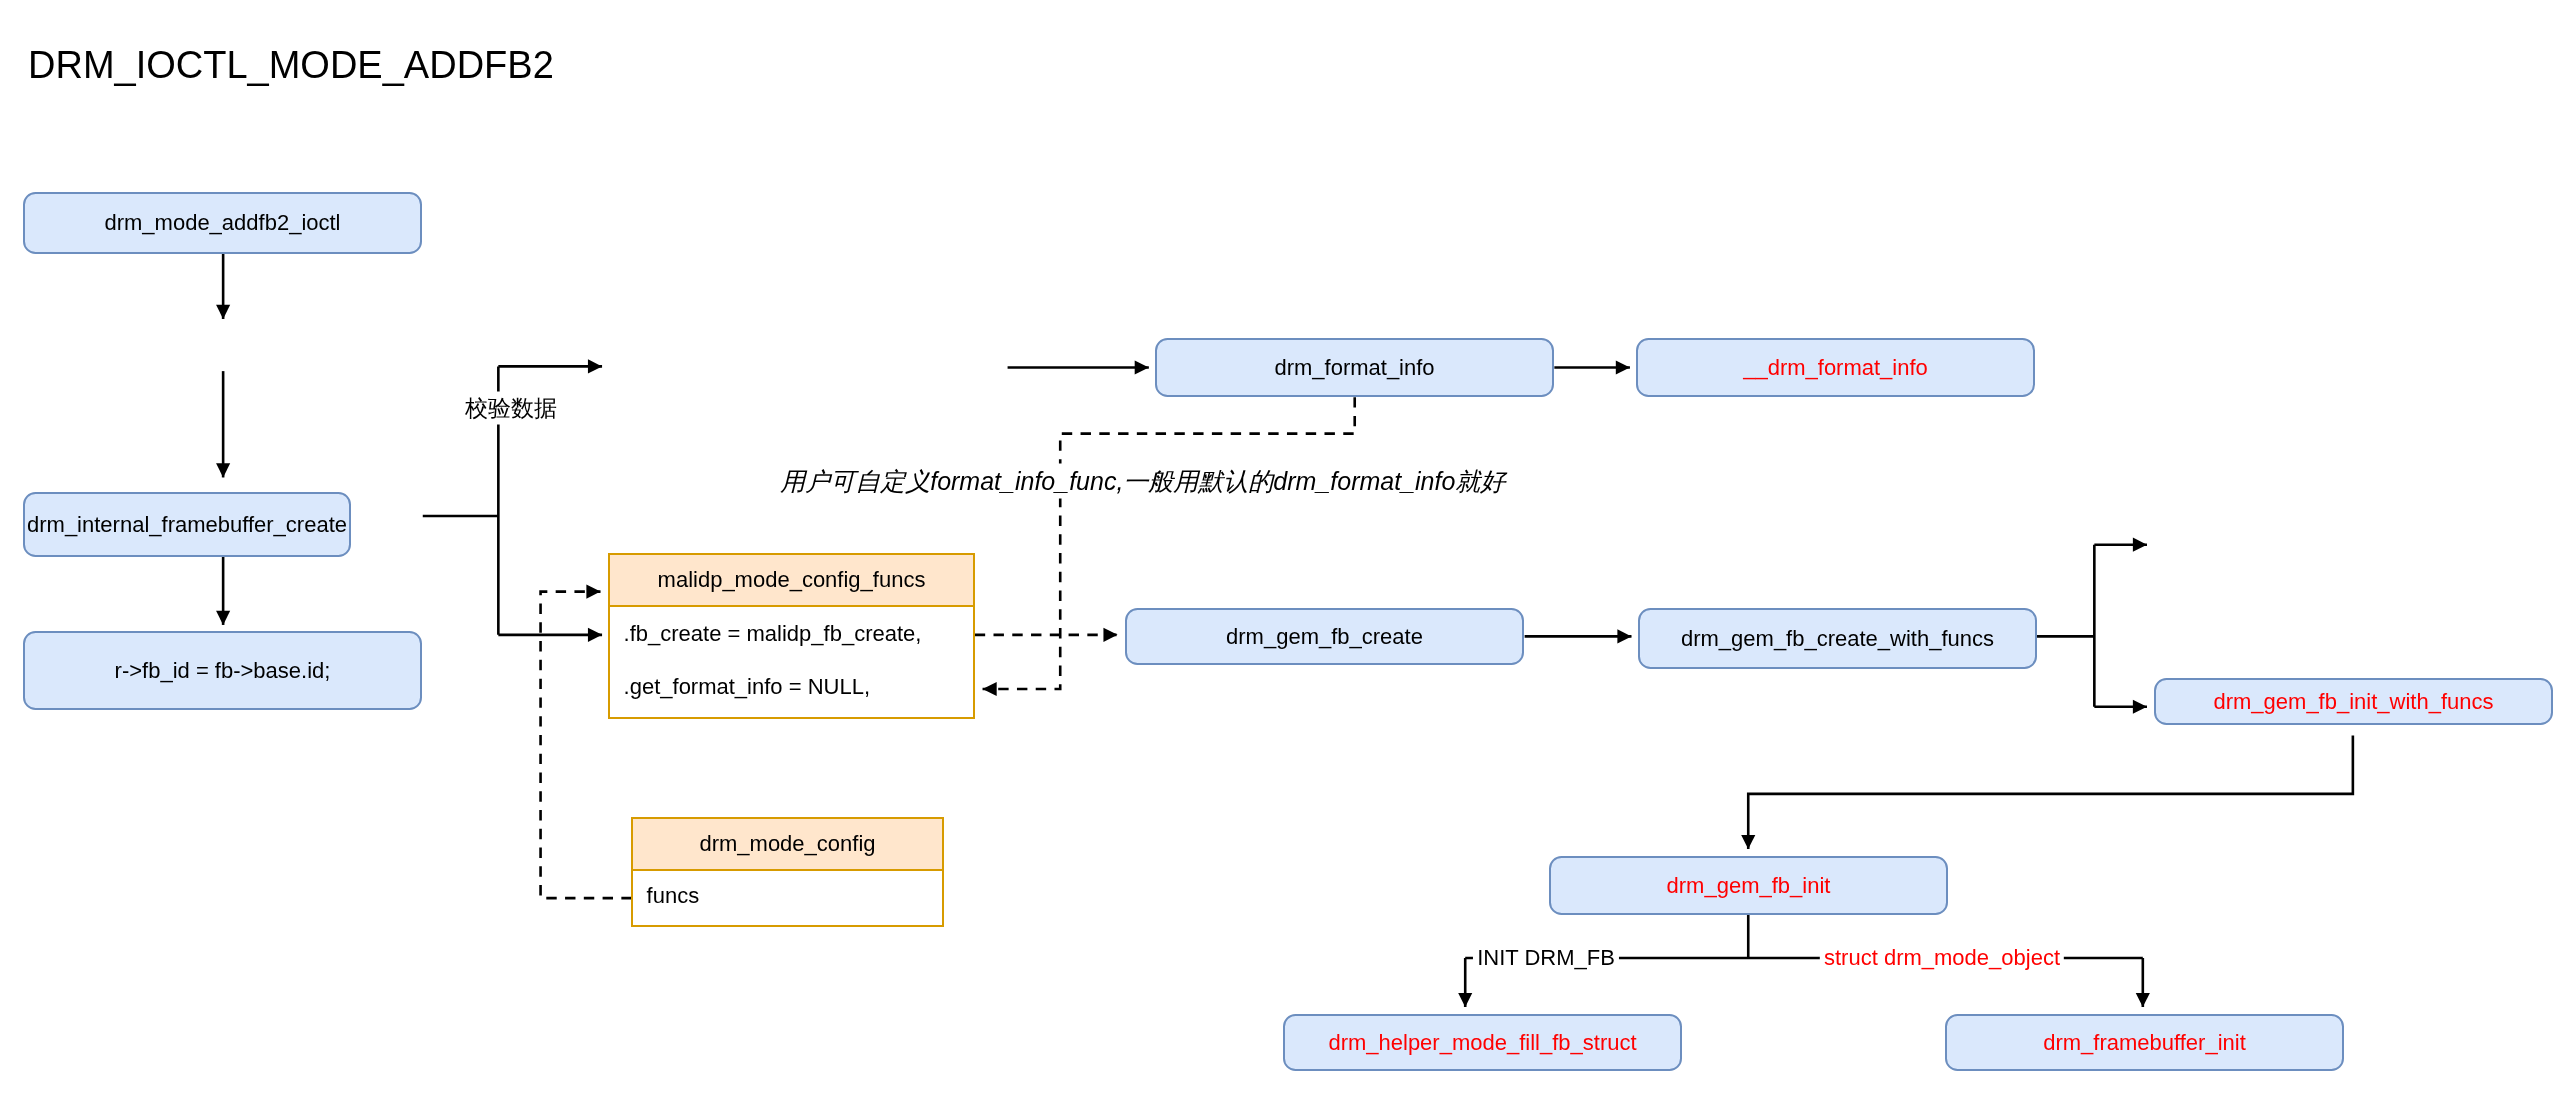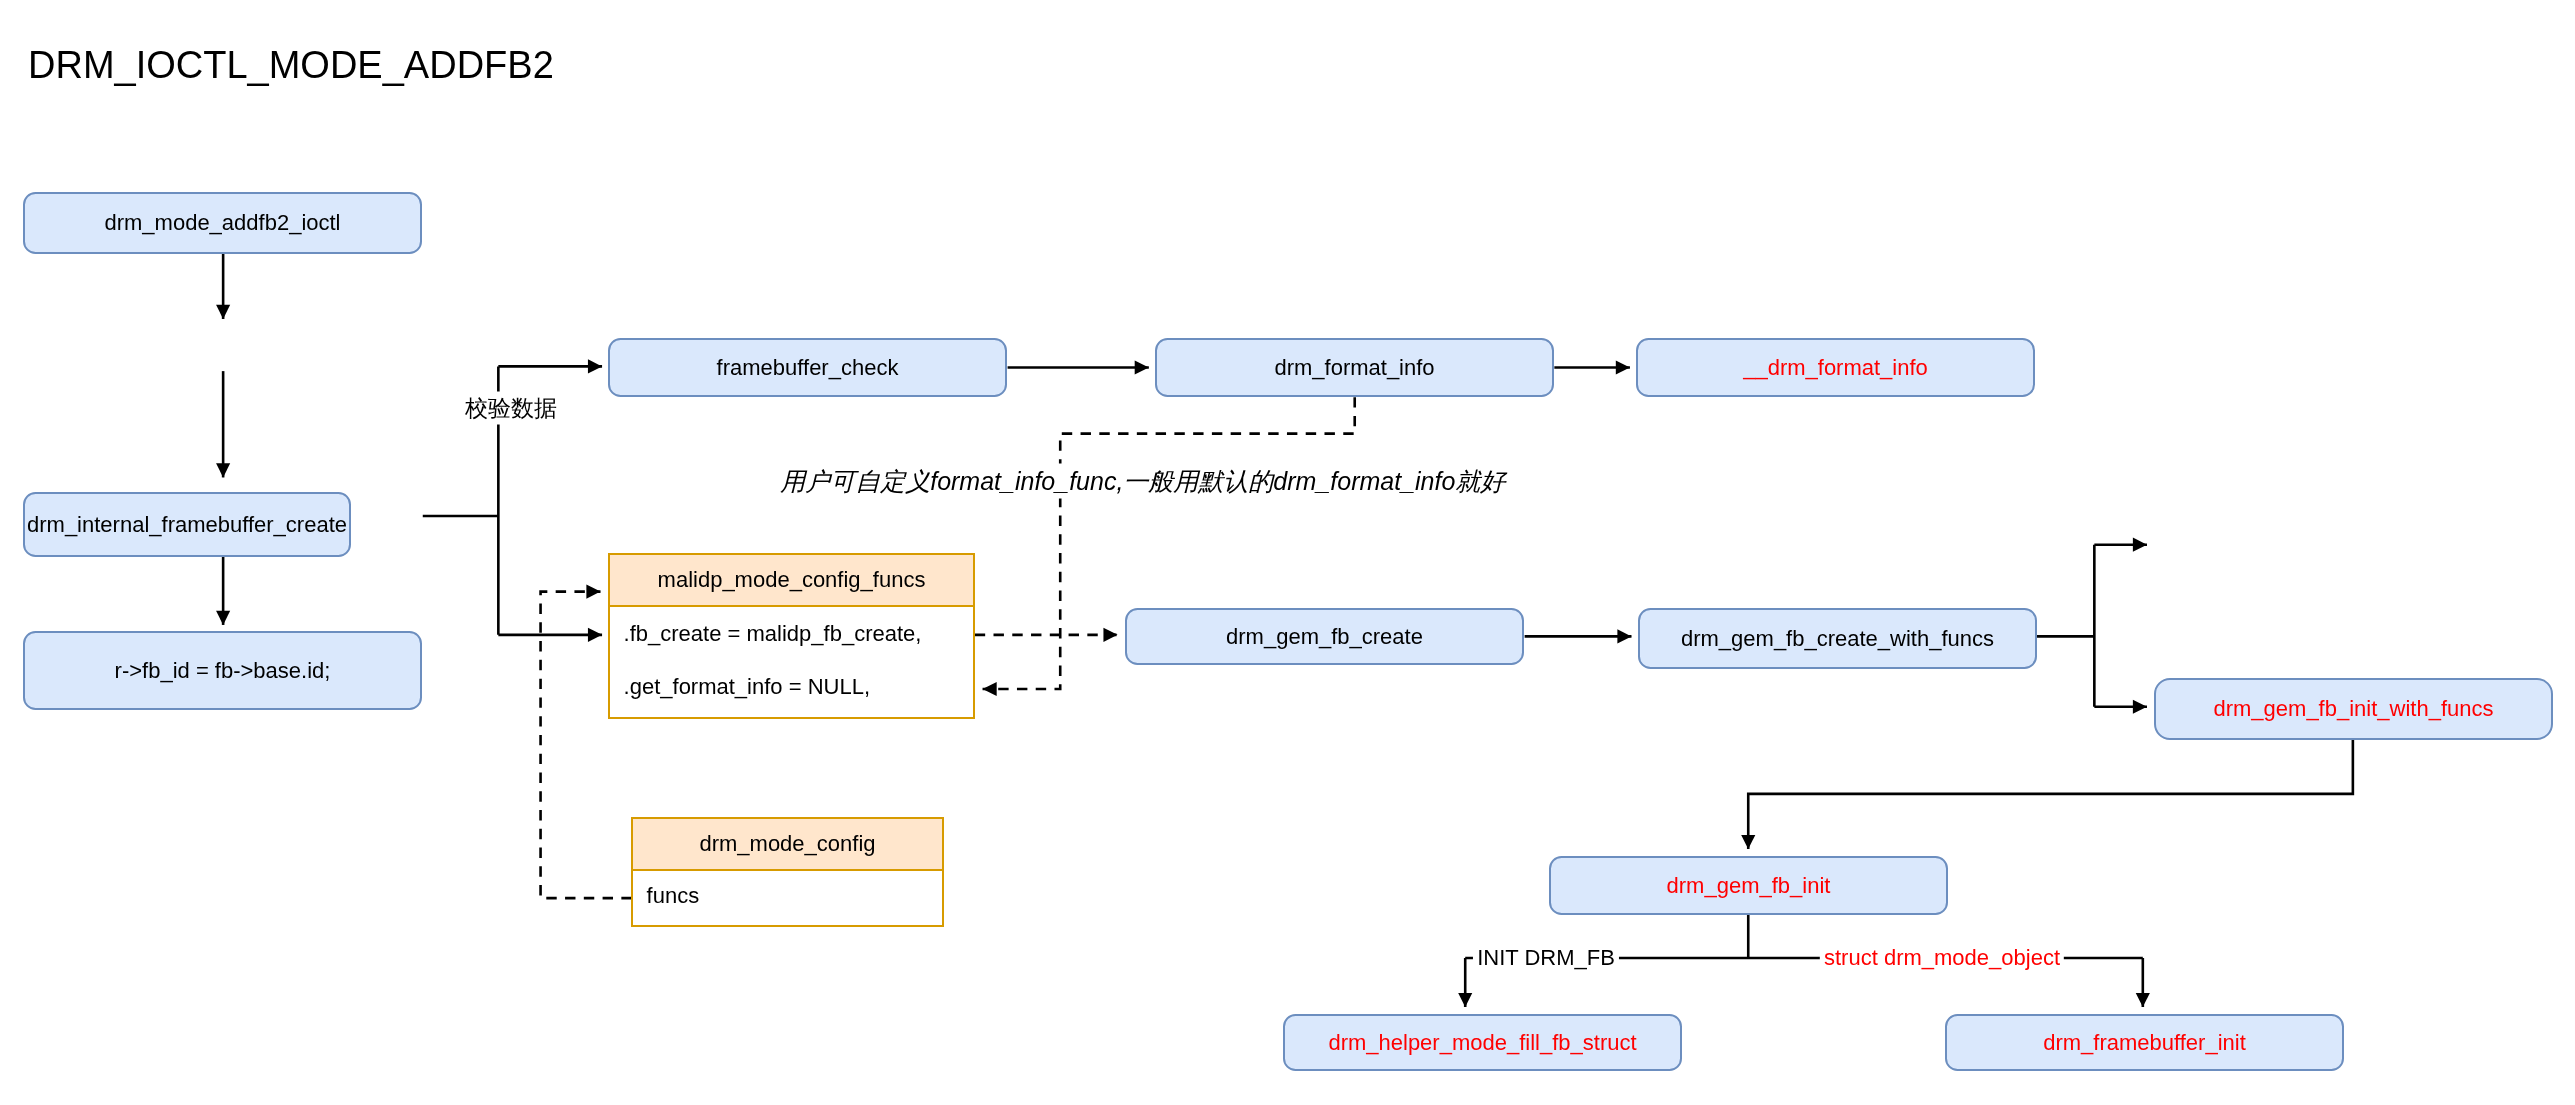--- a/index.html
+++ b/index.html
@@ -84,7 +84,6 @@
   <div class="node" style="left:23px;top:192px;width:399px;height:62px;">drm_mode_addfb2_ioctl</div>
   <div class="node" style="left:23px;top:492px;width:328px;height:65px;">drm_internal_framebuffer_create</div>
   <div class="node" style="left:23px;top:631px;width:399px;height:79px;">r-&gt;fb_id = fb-&gt;base.id;</div>
-  <div class="node" style="left:608px;top:338px;width:399px;height:59px;">framebuffer_check</div>
   <div class="node red" style="left:1636px;top:338px;width:399px;height:59px;">__drm_format_info</div>
   <div class="node" style="left:1155px;top:338px;width:399px;height:59px;">drm_format_info</div>
   <div class="node" style="left:1125px;top:608px;width:399px;height:57px;">drm_gem_fb_create</div>

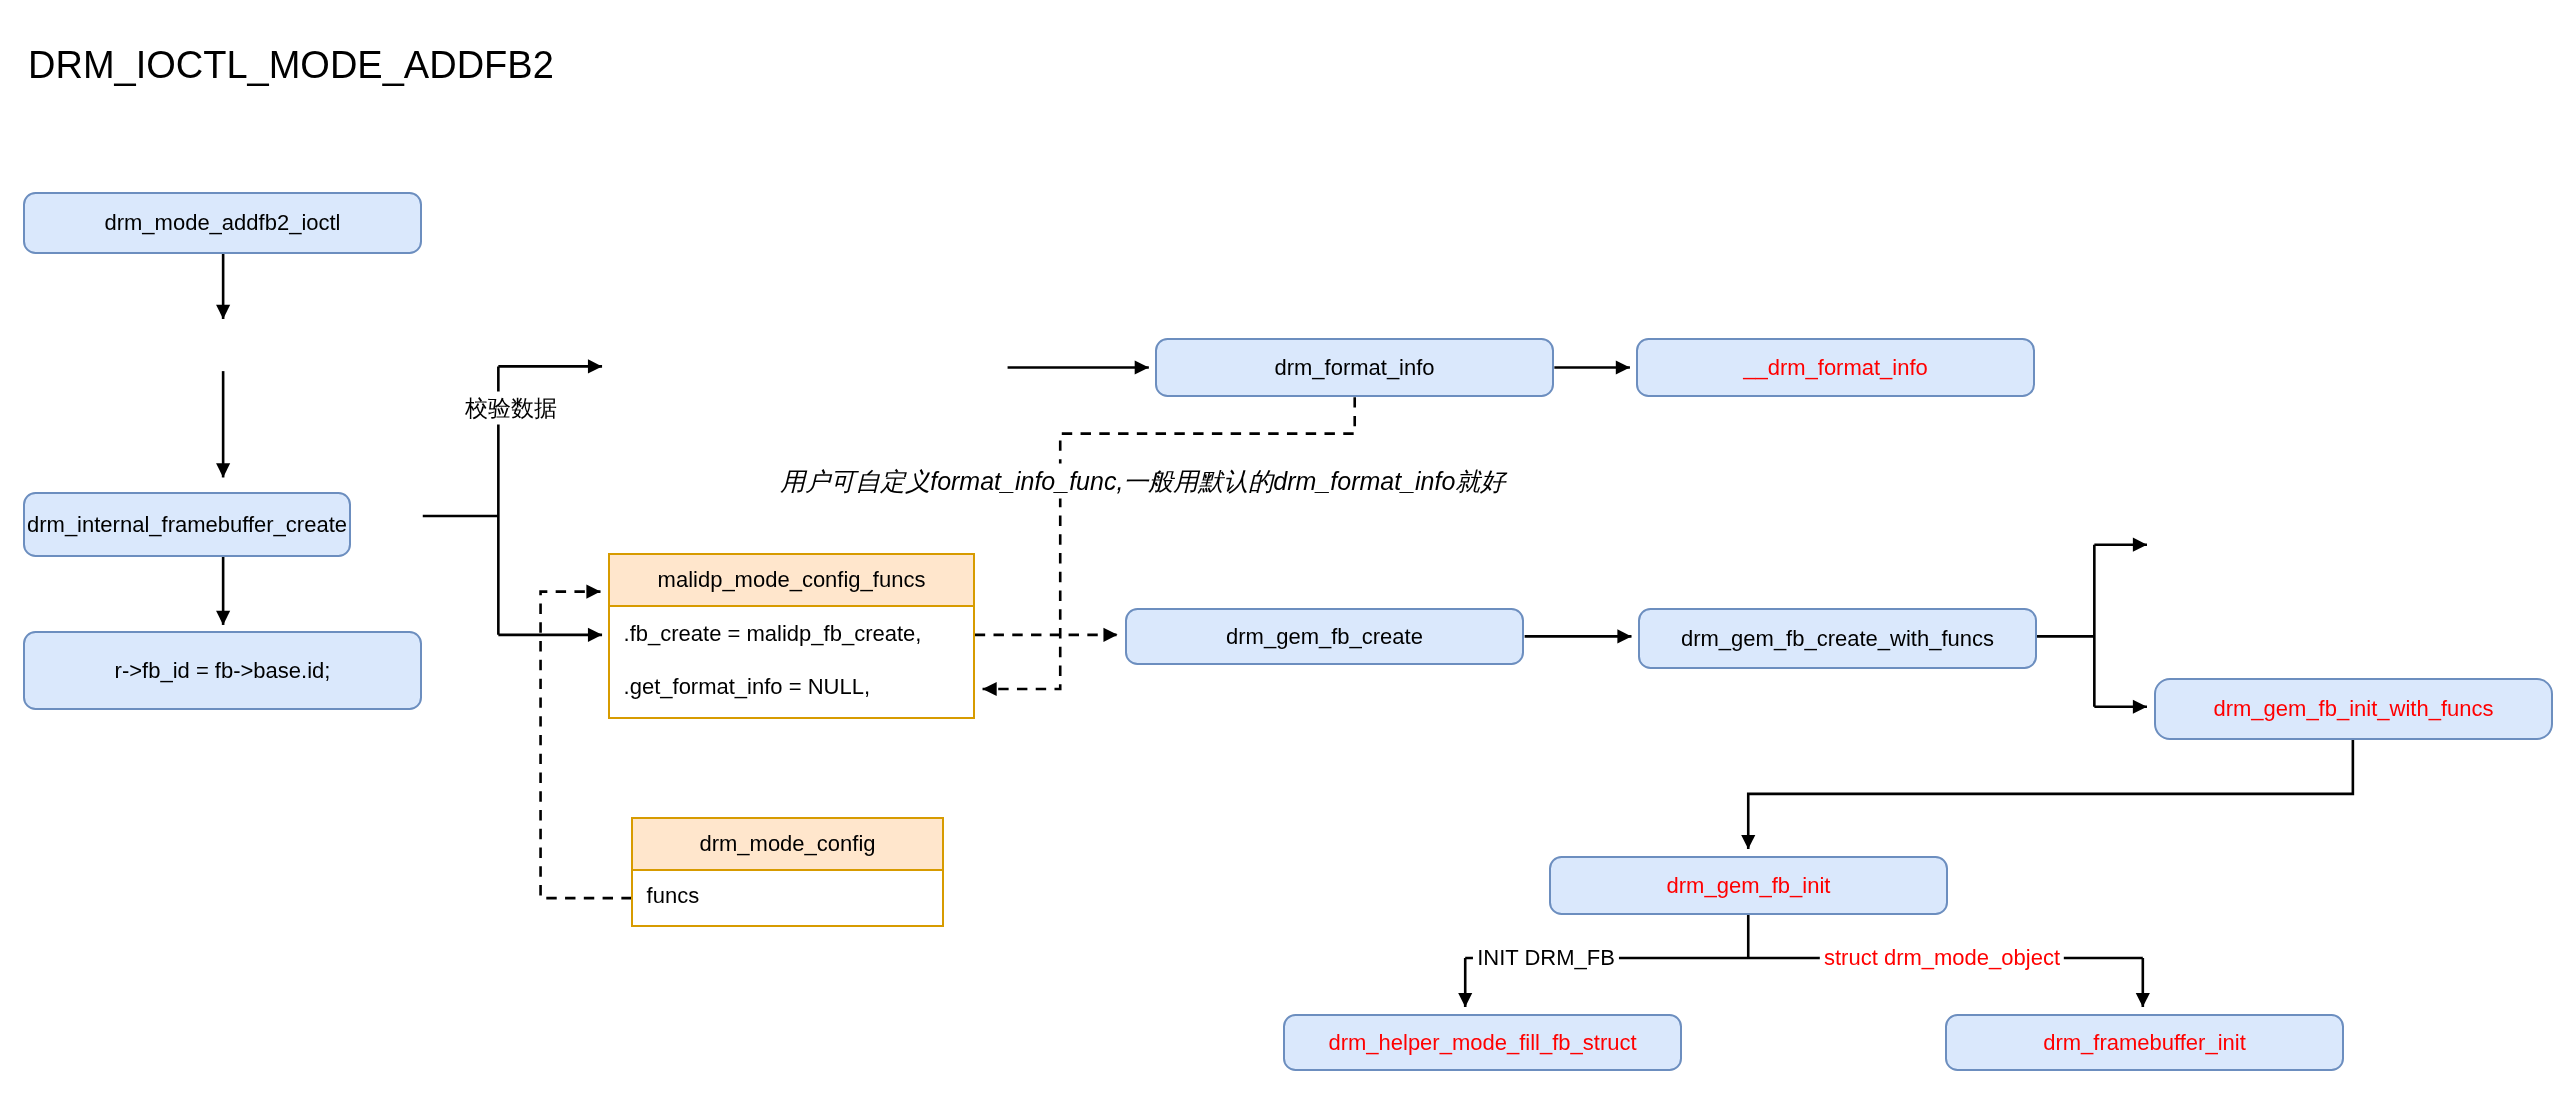--- a/index.html
+++ b/index.html
@@ -88,7 +88,7 @@
   <div class="node" style="left:1155px;top:338px;width:399px;height:59px;">drm_format_info</div>
   <div class="node" style="left:1125px;top:608px;width:399px;height:57px;">drm_gem_fb_create</div>
   <div class="node" style="left:1638px;top:608px;width:399px;height:61px;">drm_gem_fb_create_with_funcs</div>
-  <div class="node red" style="left:2154px;top:678px;width:399px;height:62px;border-radius:16px;">drm_gem_fb_init_with_funcs</div>
+  <div class="node red" style="left:2154px;top:678px;width:399px;height:47px;">drm_gem_fb_init_with_funcs</div>
   <div class="node red" style="left:1549px;top:856px;width:399px;height:59px;">drm_gem_fb_init</div>
   <div class="node red" style="left:1283px;top:1014px;width:399px;height:57px;">drm_helper_mode_fill_fb_struct</div>
   <div class="node red" style="left:1945px;top:1014px;width:399px;height:57px;">drm_framebuffer_init</div>

